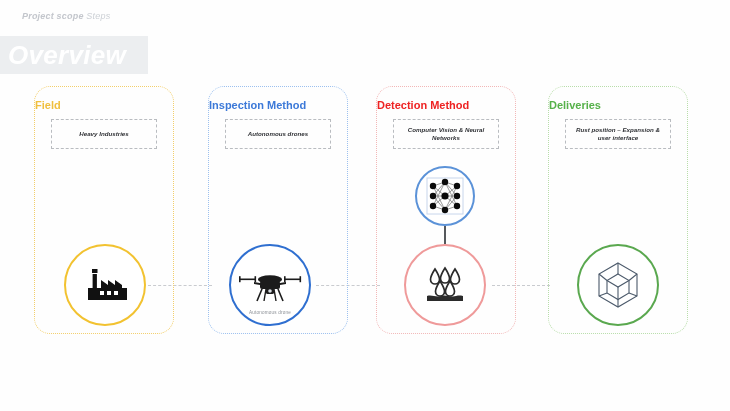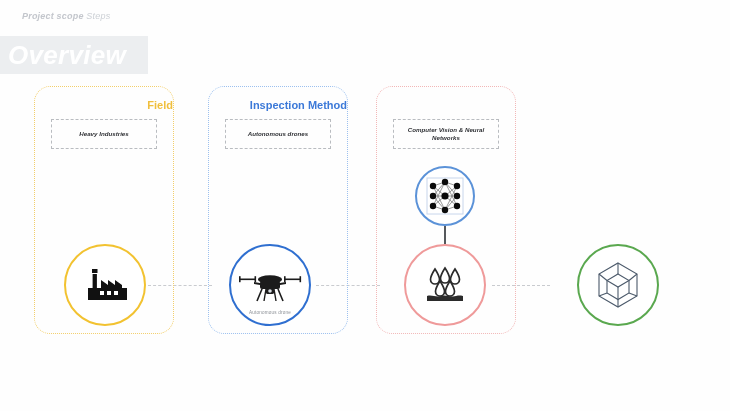--- a/index.html
+++ b/index.html
@@ -57,7 +57,7 @@
 
   .card-title{
     position:absolute;left:0;right:0;top:12px;
-    text-align:right;
+    text-align:left;
     font-size:11px;font-weight:bold;
     line-height:13px;
   }

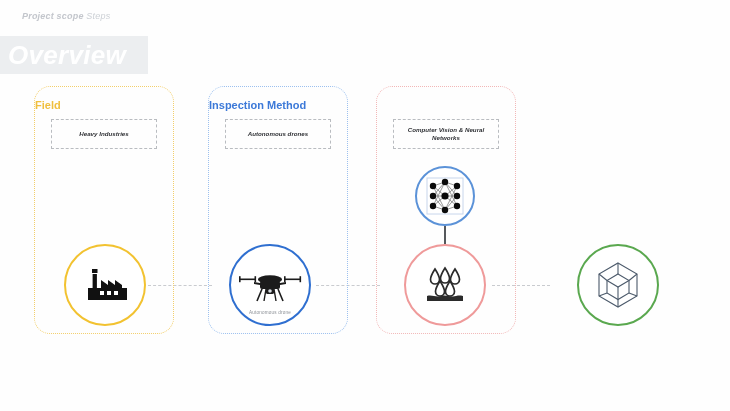--- a/index.html
+++ b/index.html
@@ -147,6 +147,7 @@
   </div>
 
   <div class="card c-detection">
+    <div class="card-title">Detection Method</div>
     <div class="note">
       <span>Computer Vision &amp; Neural Networks</span>
     </div>

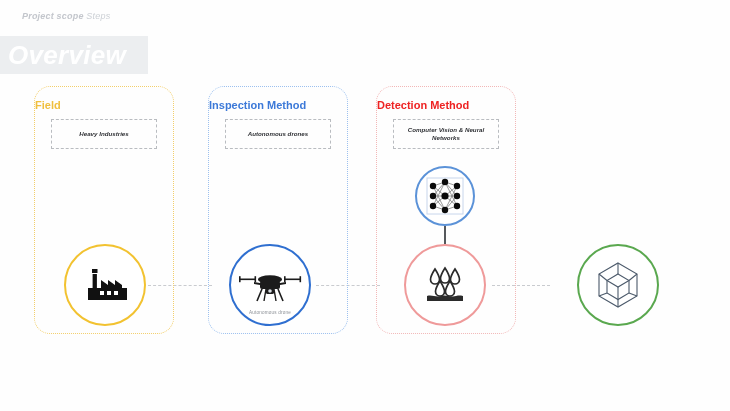--- a/index.html
+++ b/index.html
@@ -153,6 +153,12 @@
     </div>
   </div>
 
+  <div class="card c-deliveries">
+    <div class="card-title">Deliveries</div>
+    <div class="note">
+      <span>Rust position – Expansion &amp; user interface</span>
+    </div>
+  </div>
 
   <div class="circle big-circle ring-yellow pos-field">
     <span>

